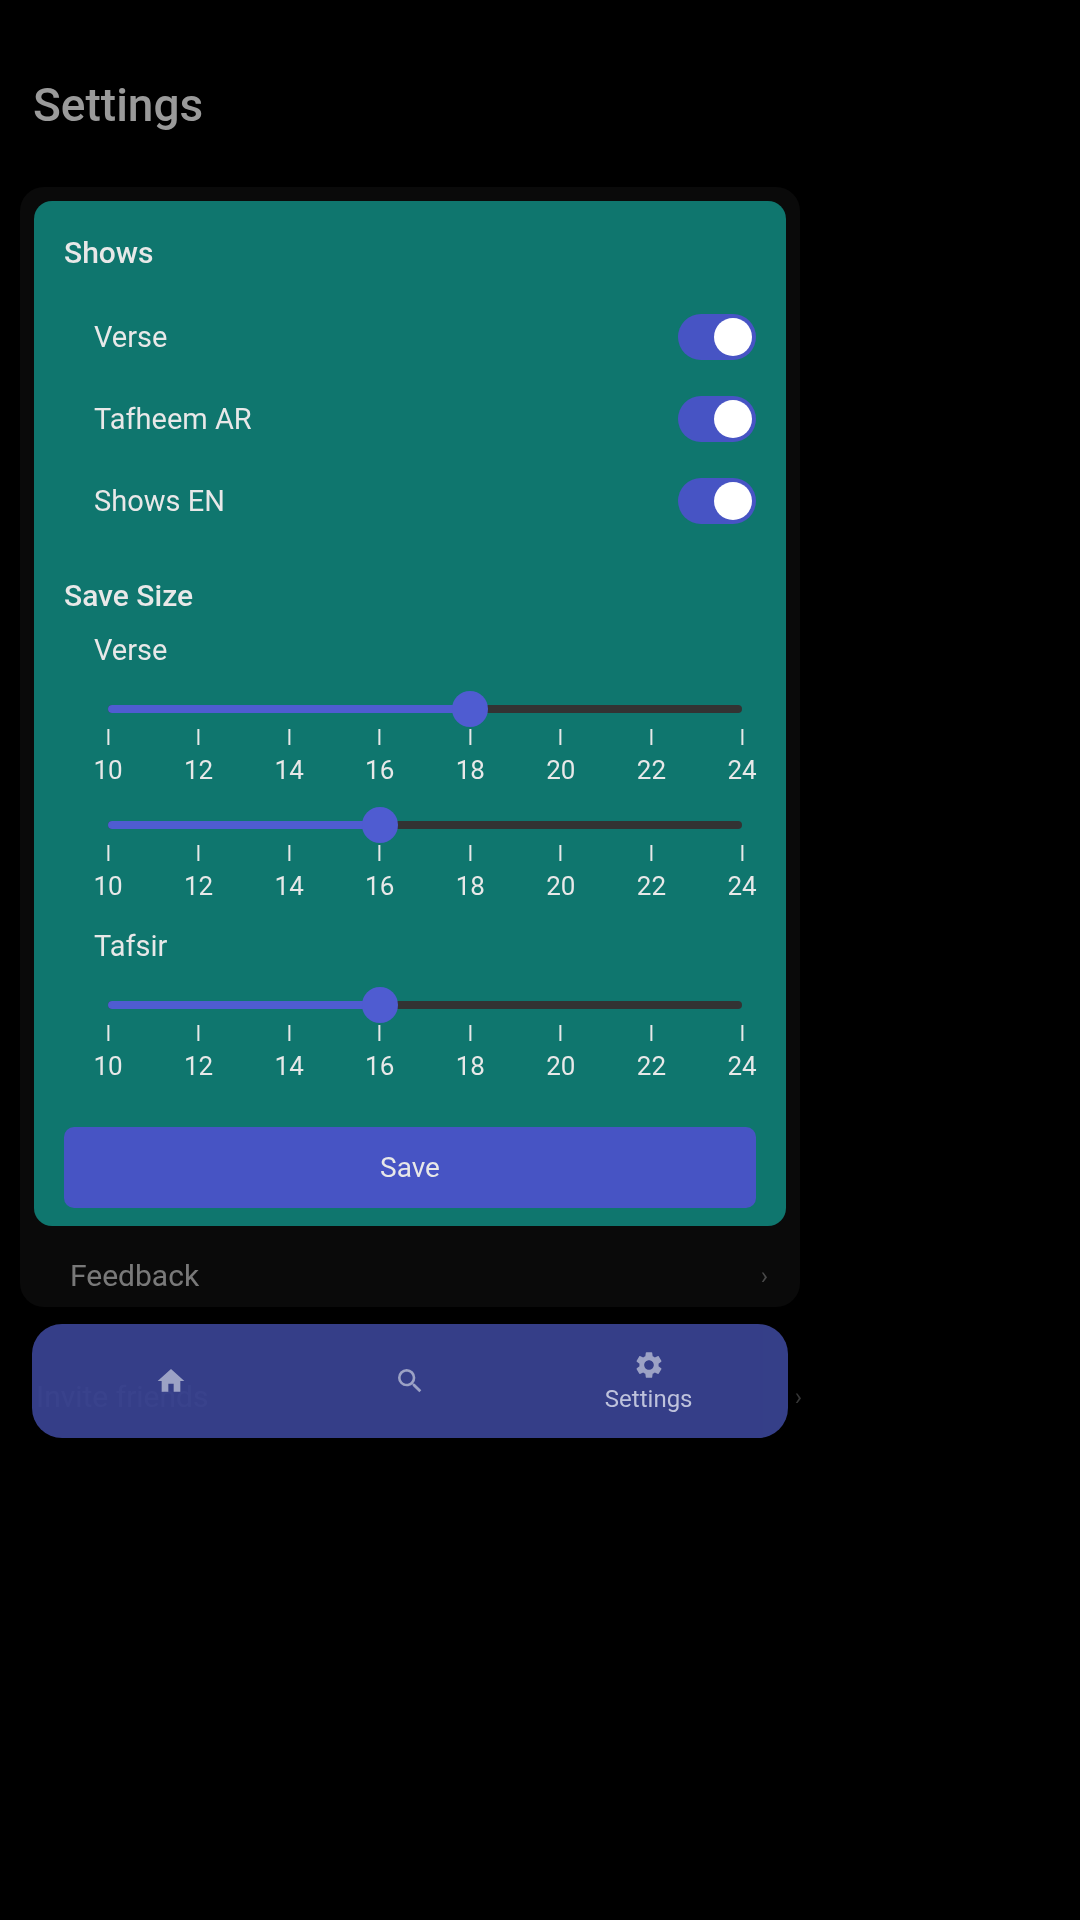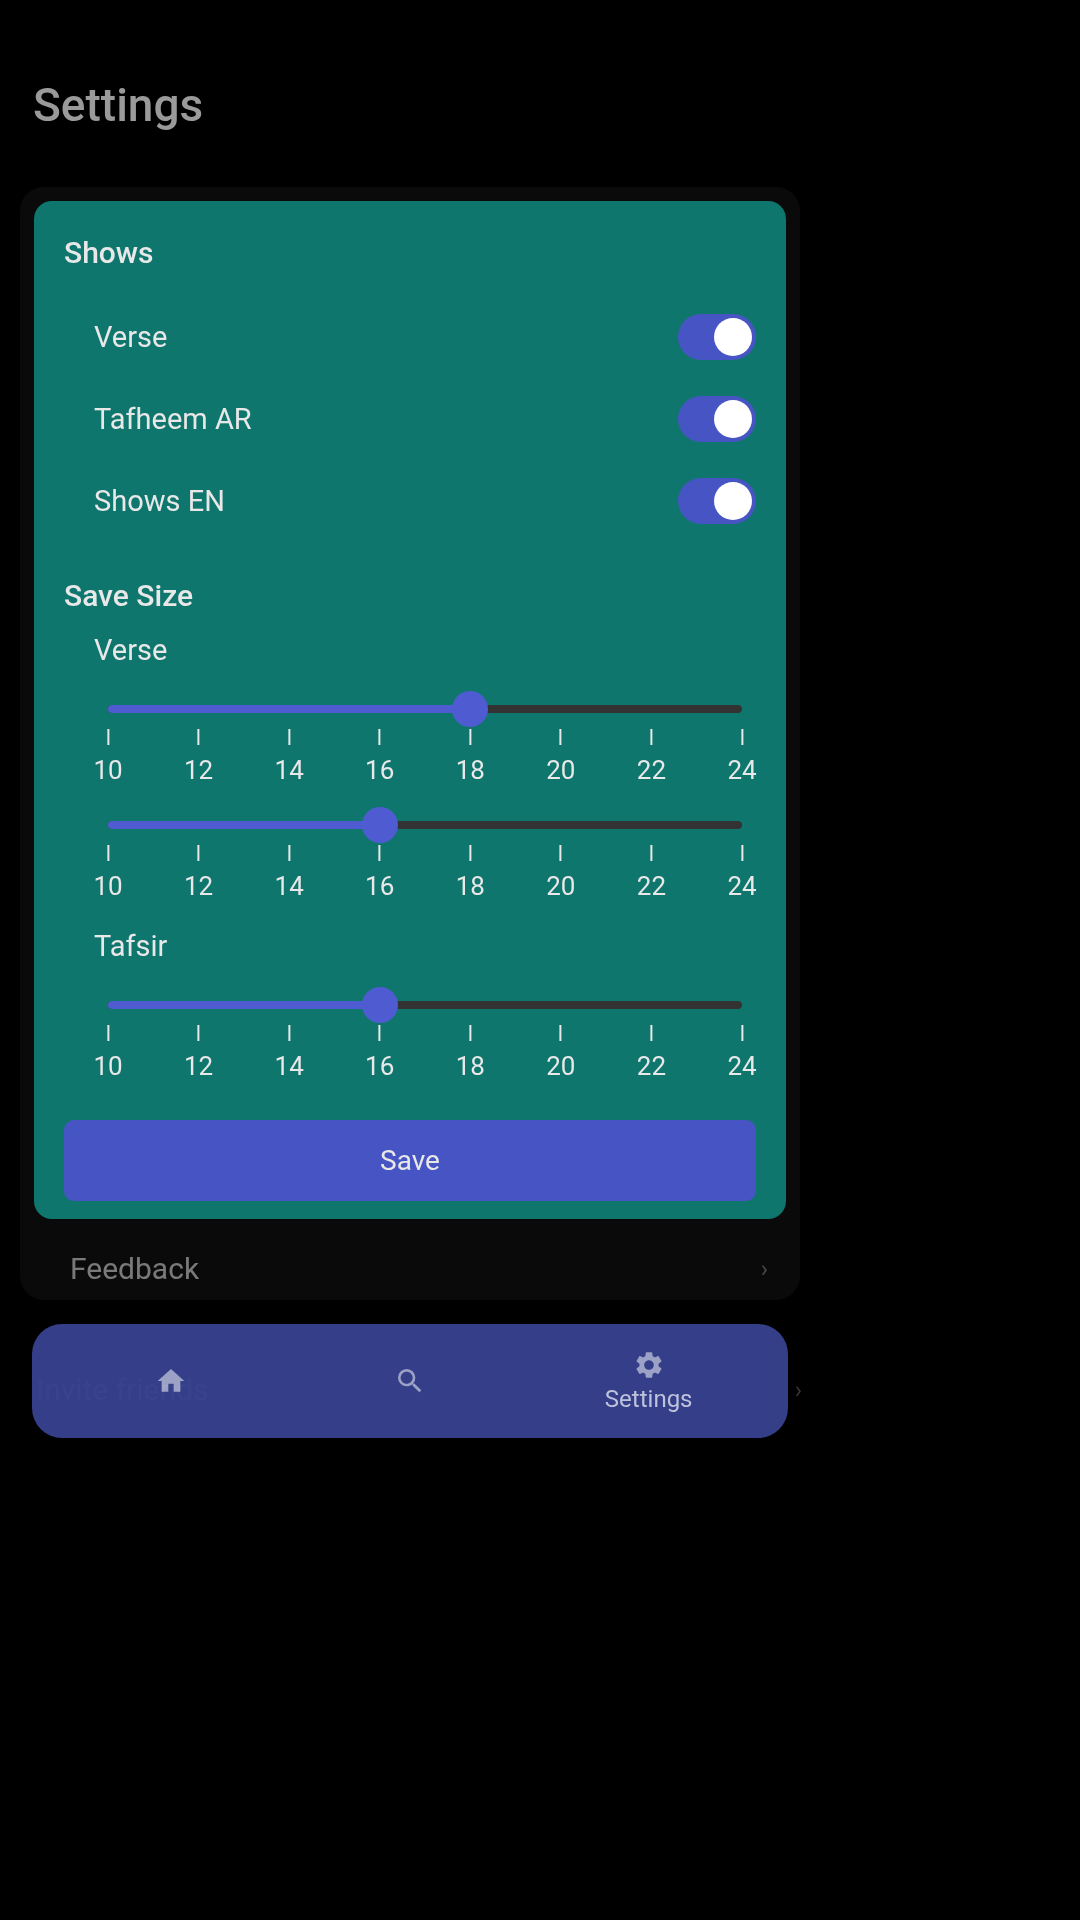--- a/index.html
+++ b/index.html
@@ -139,7 +139,7 @@
       border: none;
       border-radius: 10px;
       cursor: pointer;
-      margin-top: 11px;
+      margin-top: 18px;
     }
     .below-text {
       font-size: 30px;

